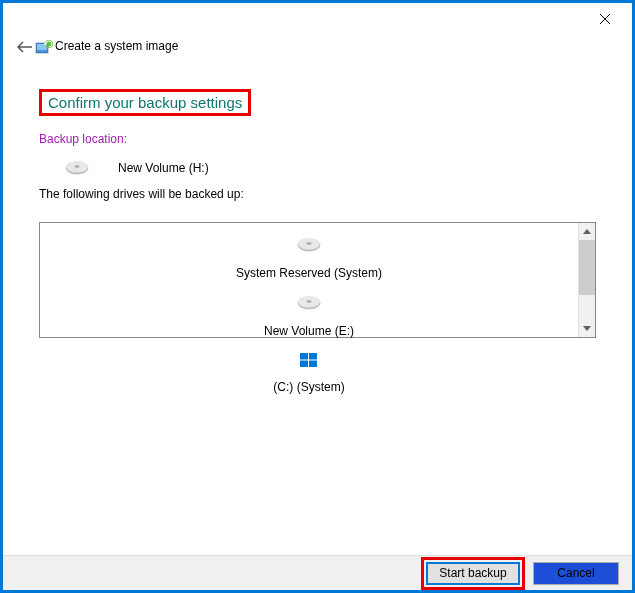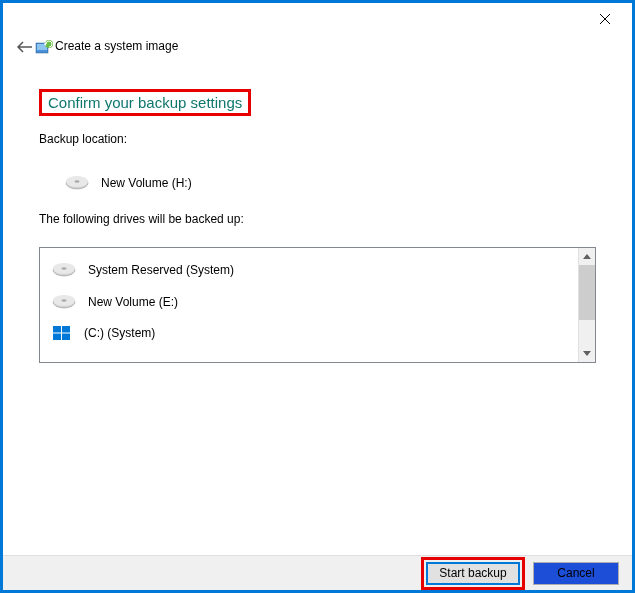--- a/index.html
+++ b/index.html
@@ -70,8 +70,8 @@
     }
     .label-text {
       font-size: 12px;
-      color: #000000;
-      margin-bottom: 28px;
+      color: #a21caf;
+      margin-bottom: 13px;
     }
     .location-row {
       display: flex;

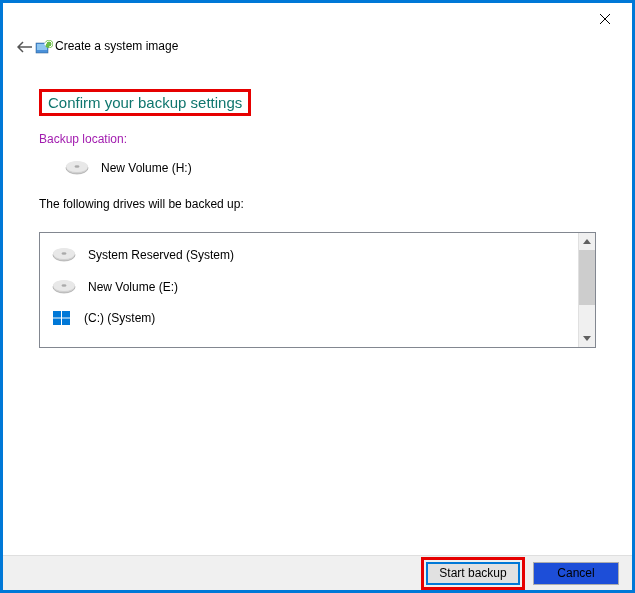--- a/index.html
+++ b/index.html
@@ -76,9 +76,9 @@
     .location-row {
       display: flex;
       align-items: center;
-      gap: 12px;
+      gap: 29px;
       padding-left: 26px;
-      margin-bottom: 20px;
+      margin-bottom: 10px;
     }
     .drive-icon {
       width: 24px;

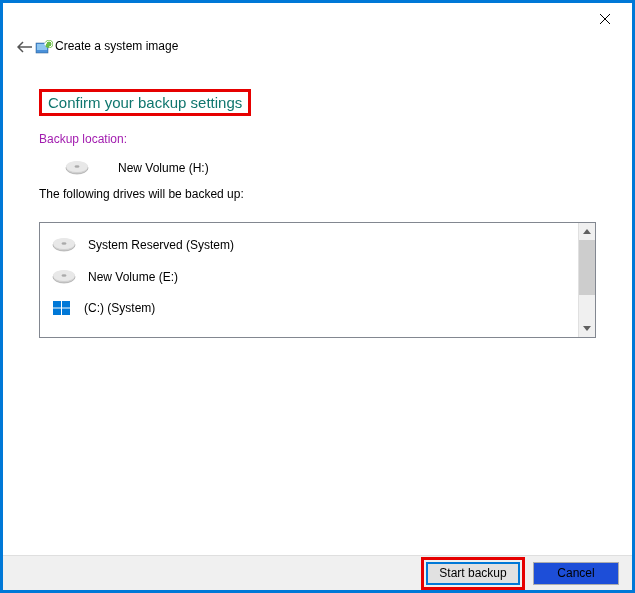--- a/index.html
+++ b/index.html
@@ -110,6 +110,7 @@
       align-items: center;
       gap: 12px;
       padding: 7px 4px;
+      flex-direction: column;
     }
     .drive-name {
       font-size: 12px;

